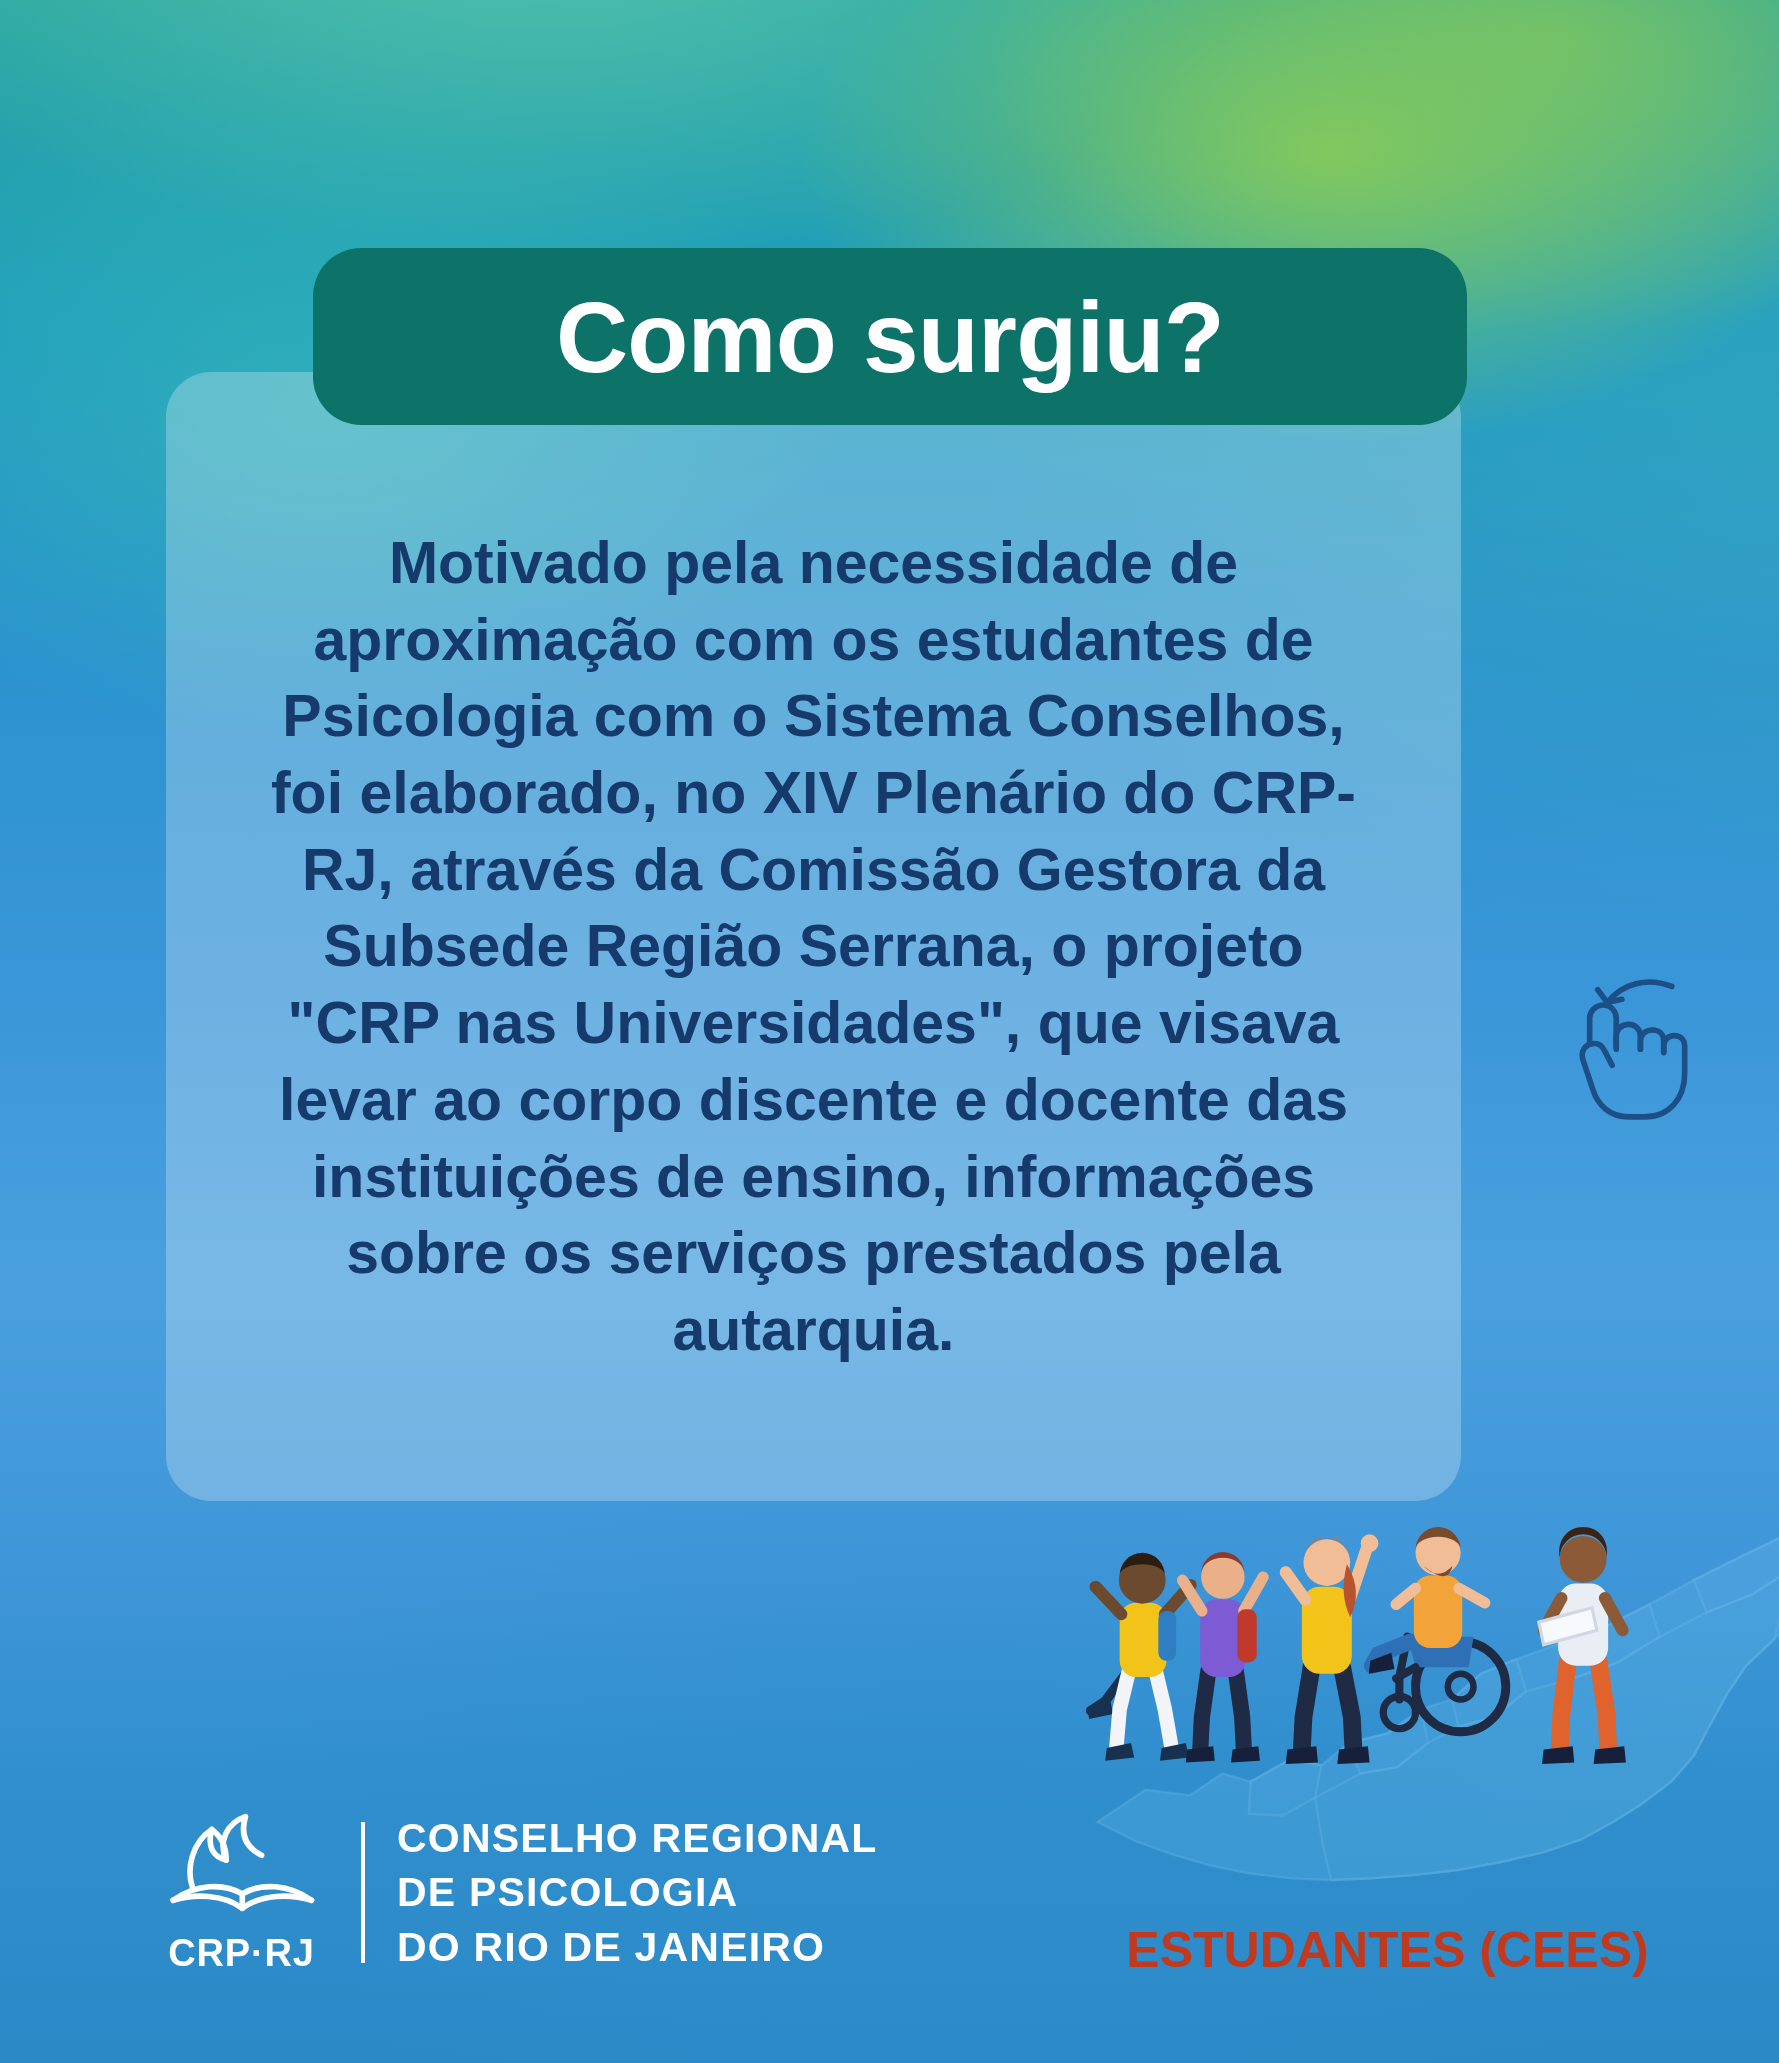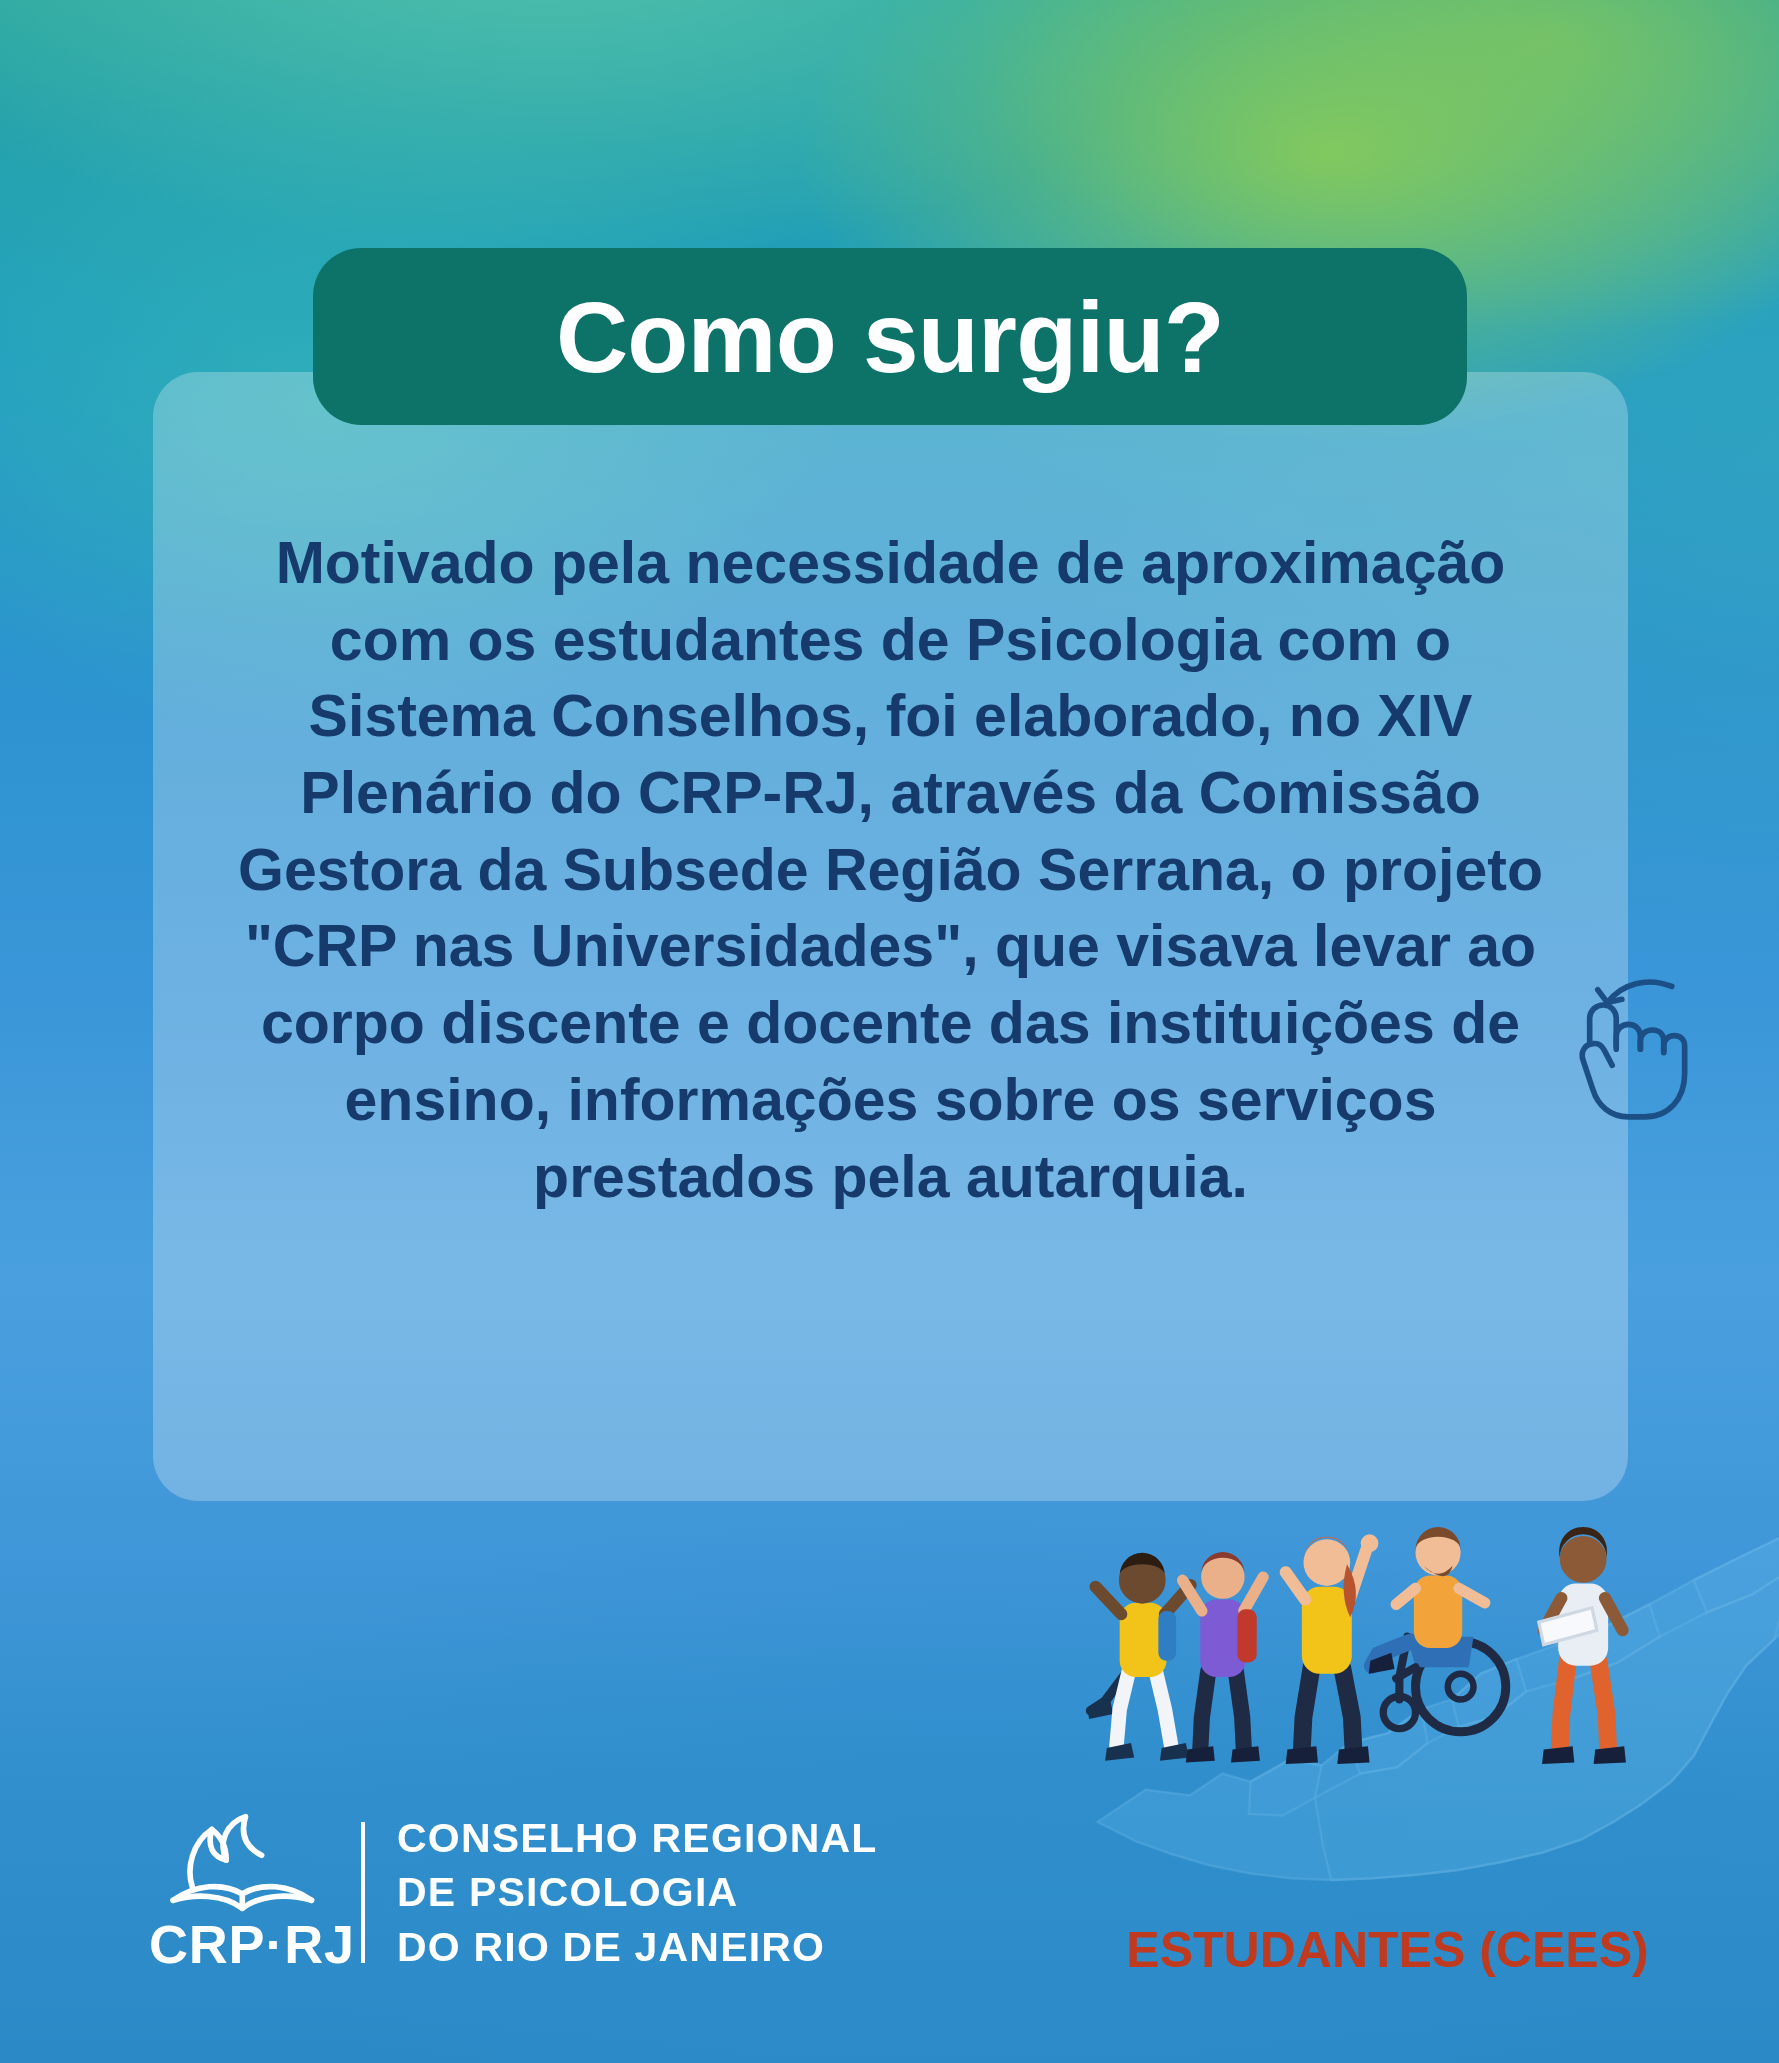--- a/index.html
+++ b/index.html
@@ -88,9 +88,9 @@
   
   .body-card {
     position: absolute;
-    left: 153px;
+    left: 166px;
     top: 372px;
-    width: 1475px;
+    width: 1295px;
     height: 1129px;
     background: rgba(255,255,255,0.26);
     border-radius: 45px;

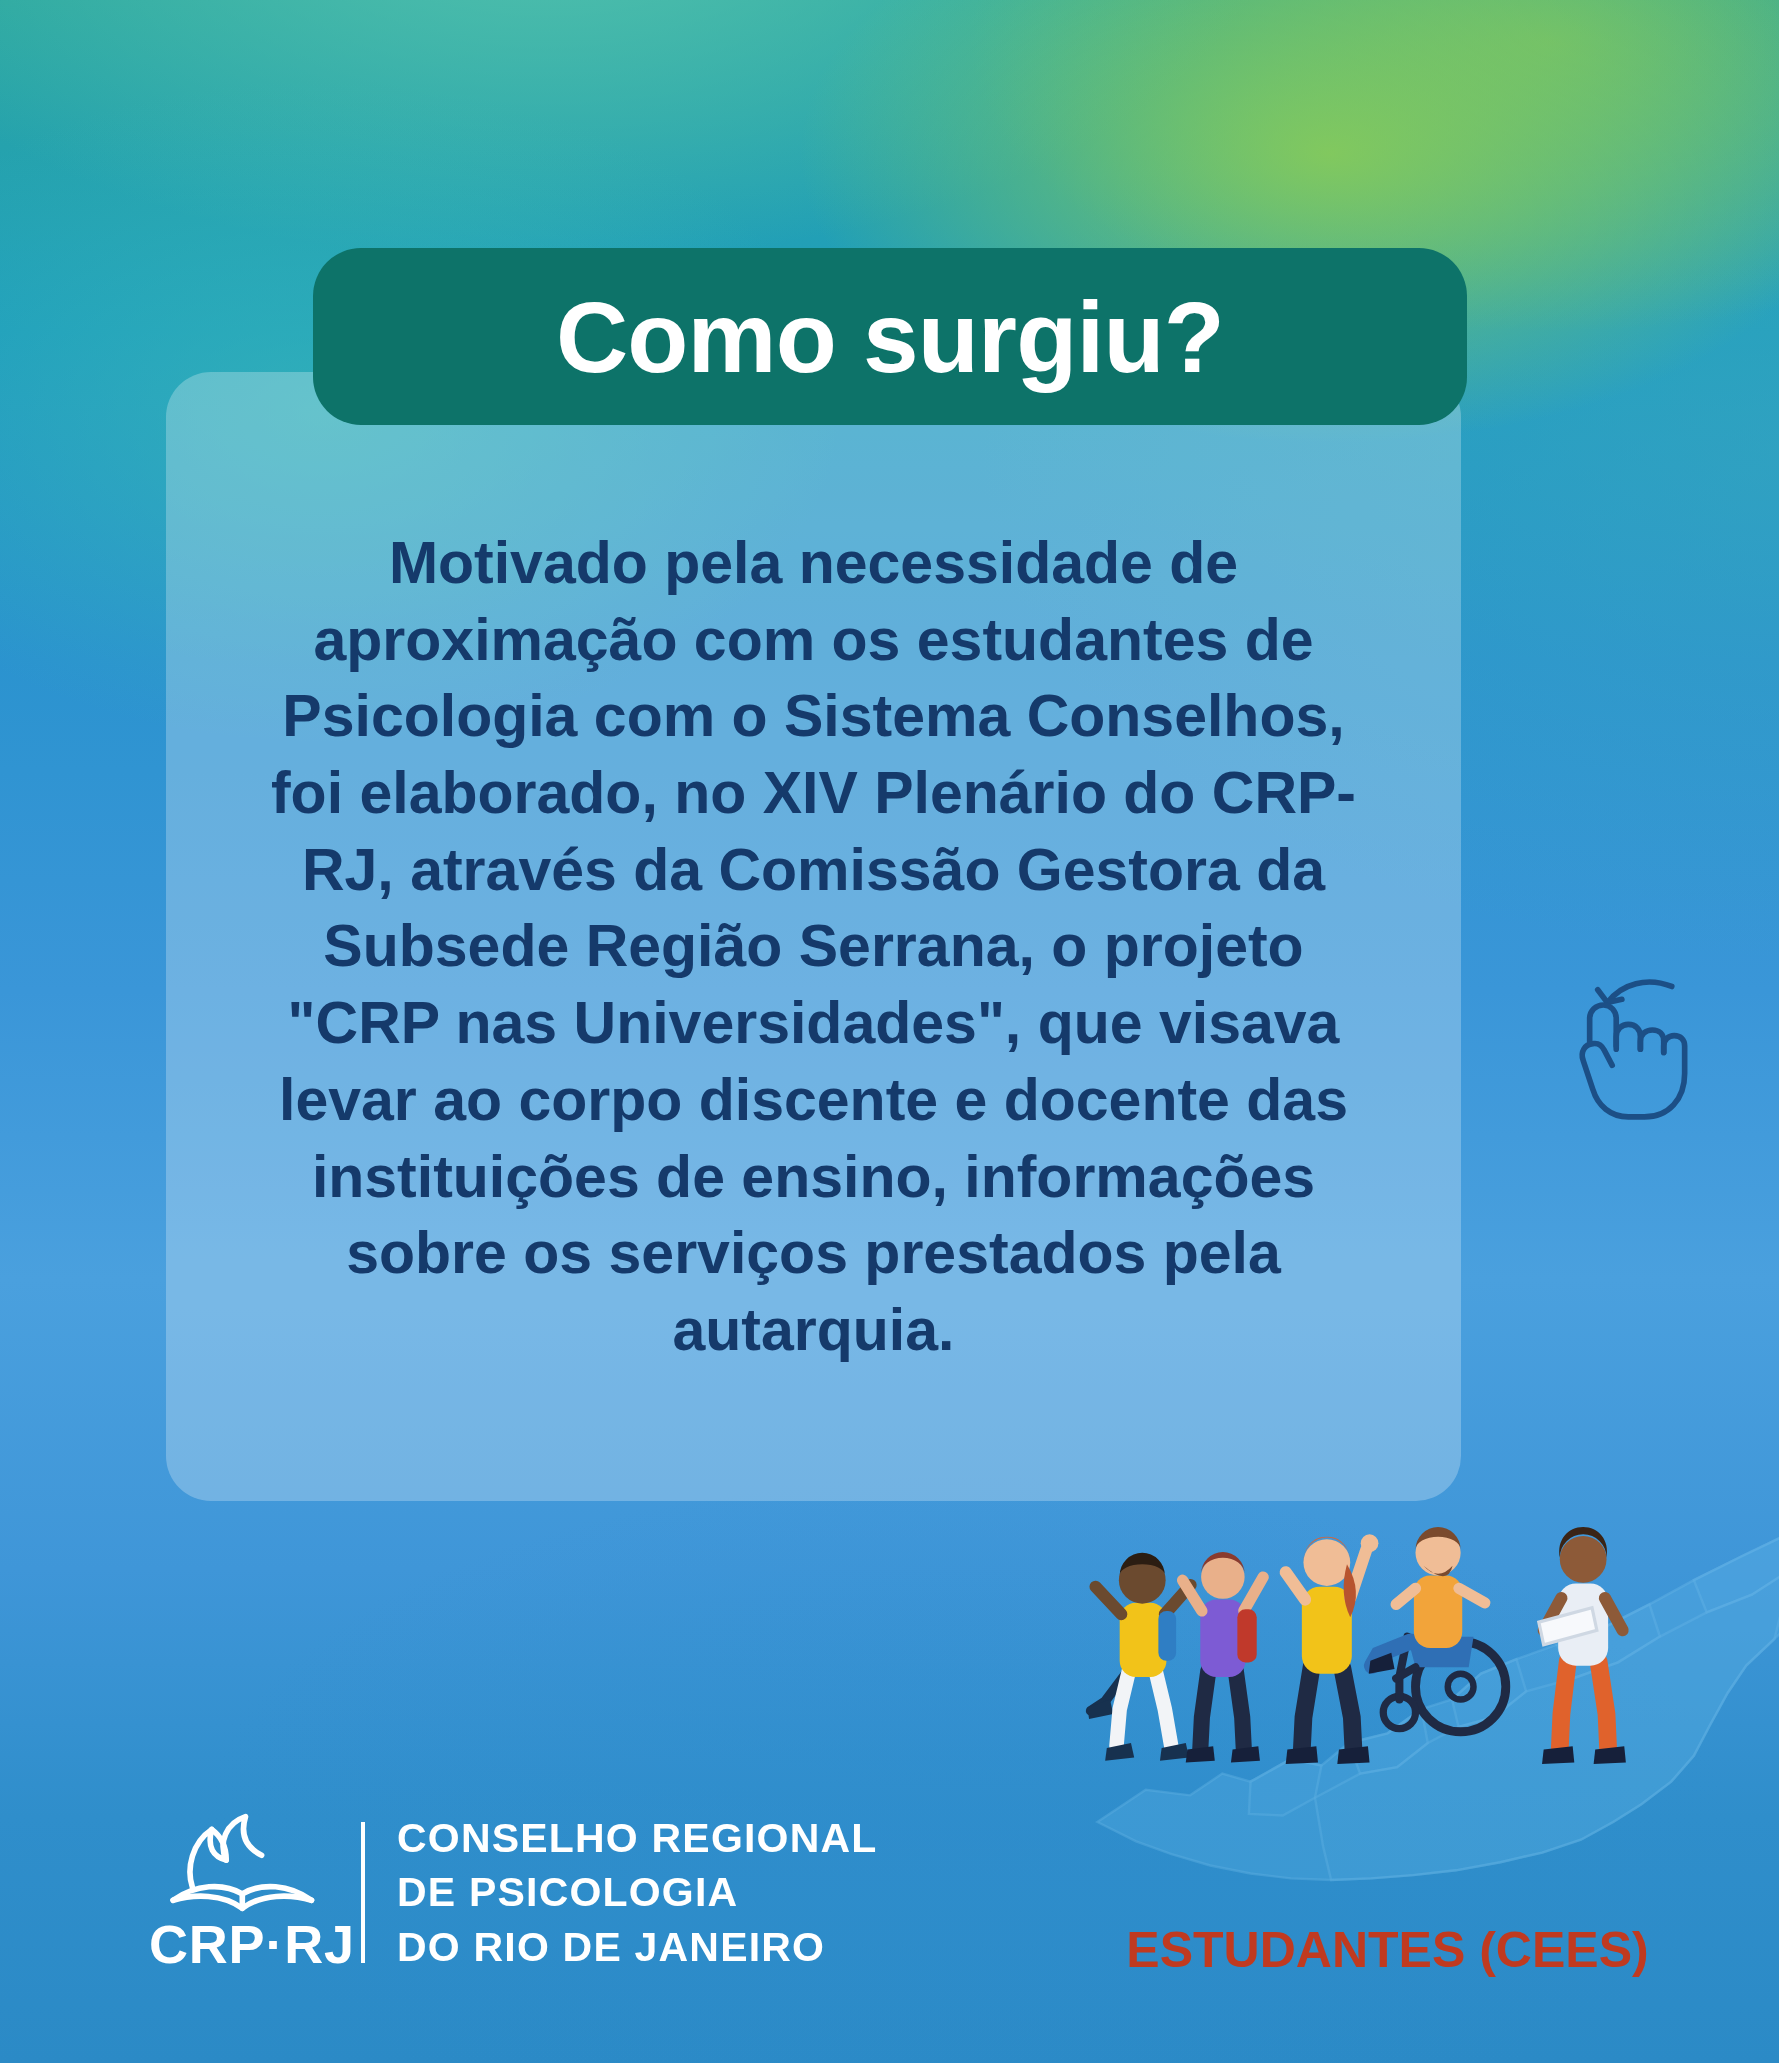--- a/index.html
+++ b/index.html
@@ -147,9 +147,9 @@
     left: 0;
     bottom: 0;
     width: 185px;
-    text-align: left;
+    text-align: center;
     color: #ffffff;
-    font-size: 54px;
+    font-size: 38px;
     font-weight: bold;
     letter-spacing: 0.8px;
     font-family: "Liberation Sans", sans-serif;

